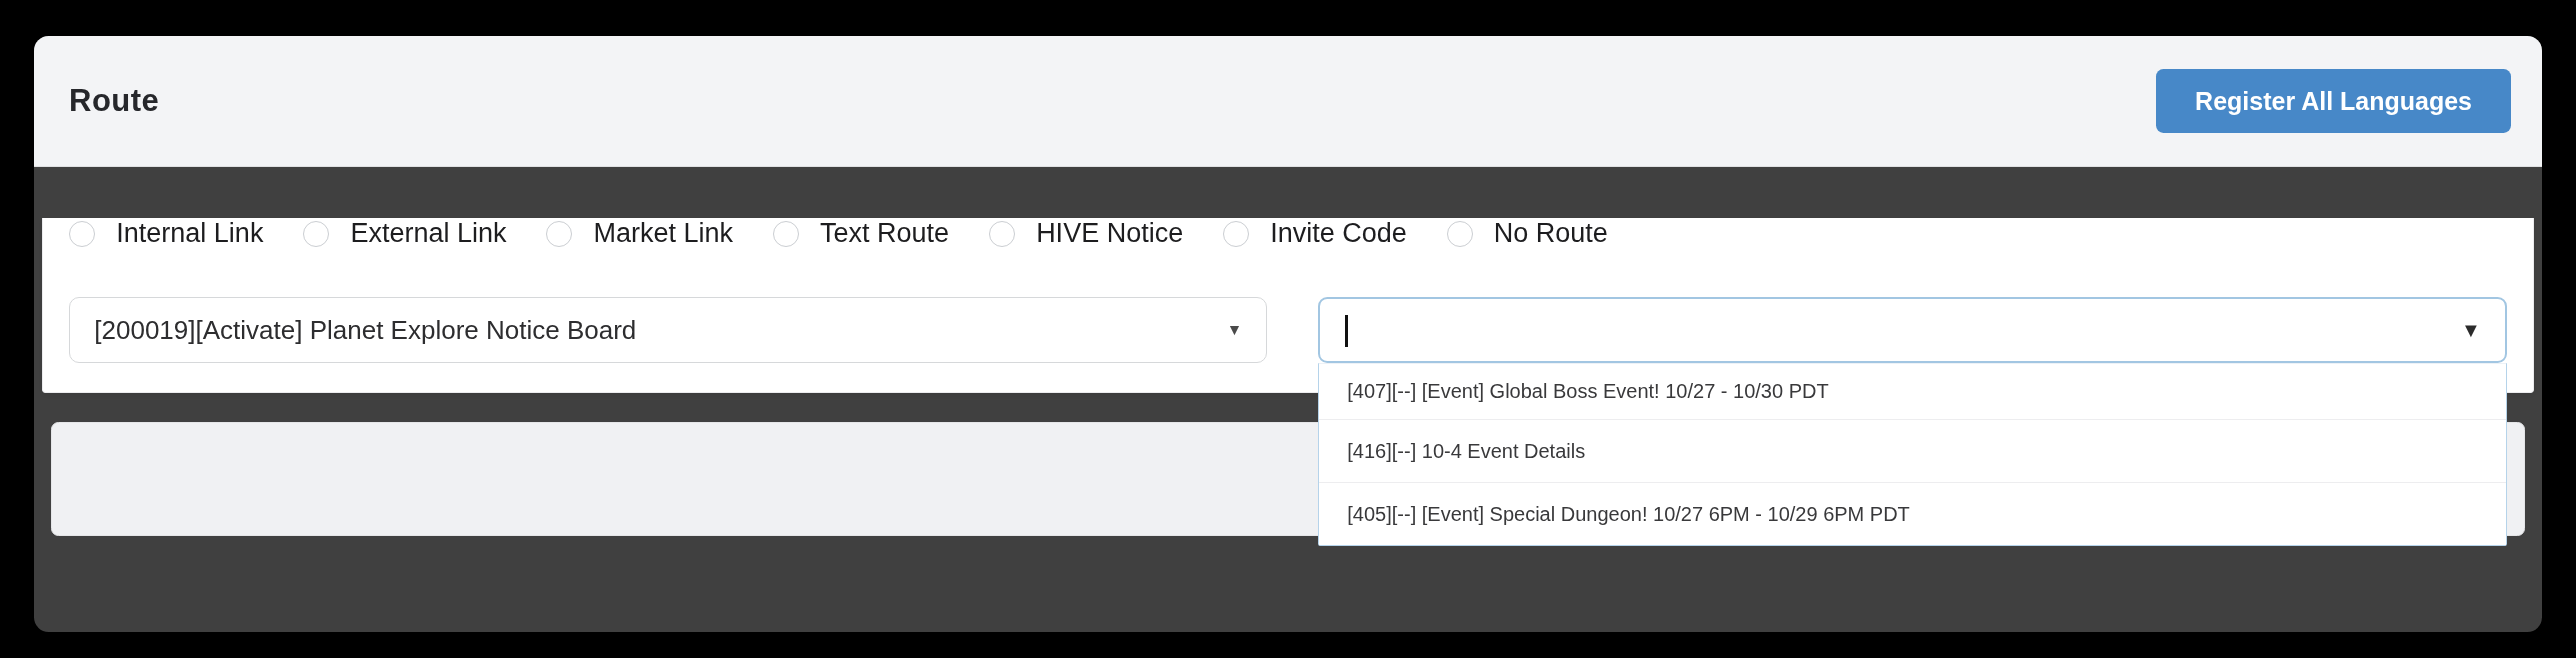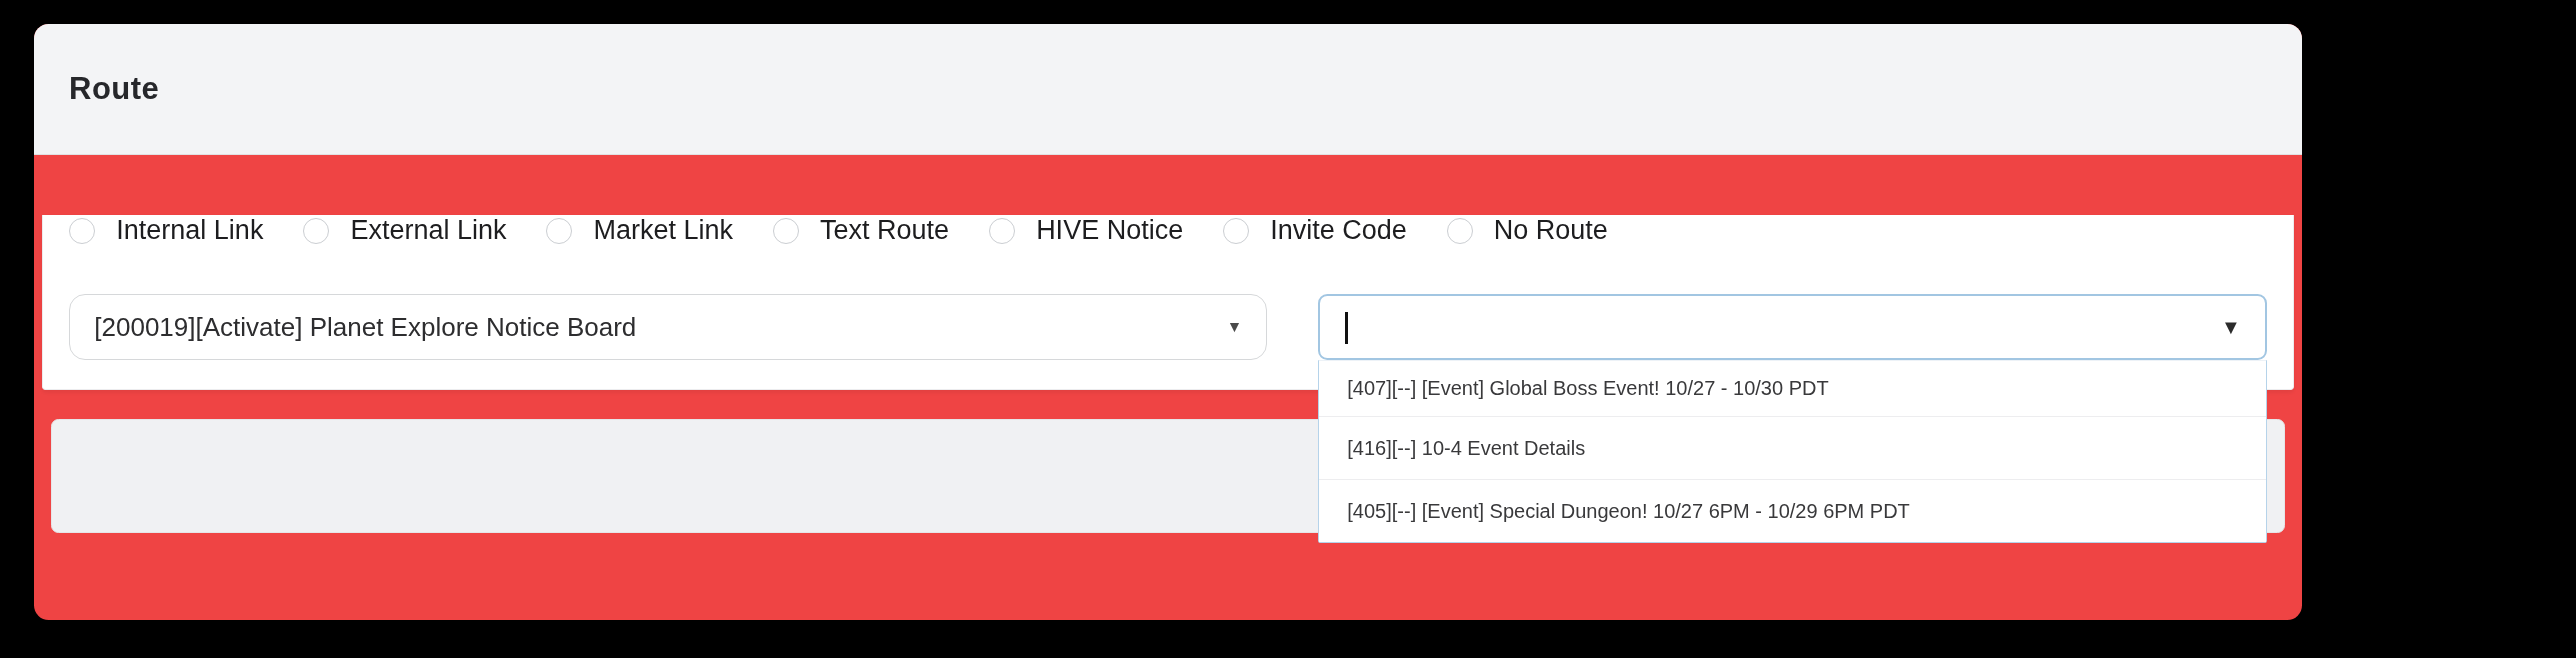--- a/index.html
+++ b/index.html
@@ -12,9 +12,9 @@
   }
   .card {
     position: absolute;
-    left: 34px; top: 24px;
-    width: 2268px; height: 596px;
-    background: #ef4444;
+    left: 34px; top: 36px;
+    width: 2508px; height: 596px;
+    background: #404040;
     border-radius: 14.7px;
   }
   .card-header {

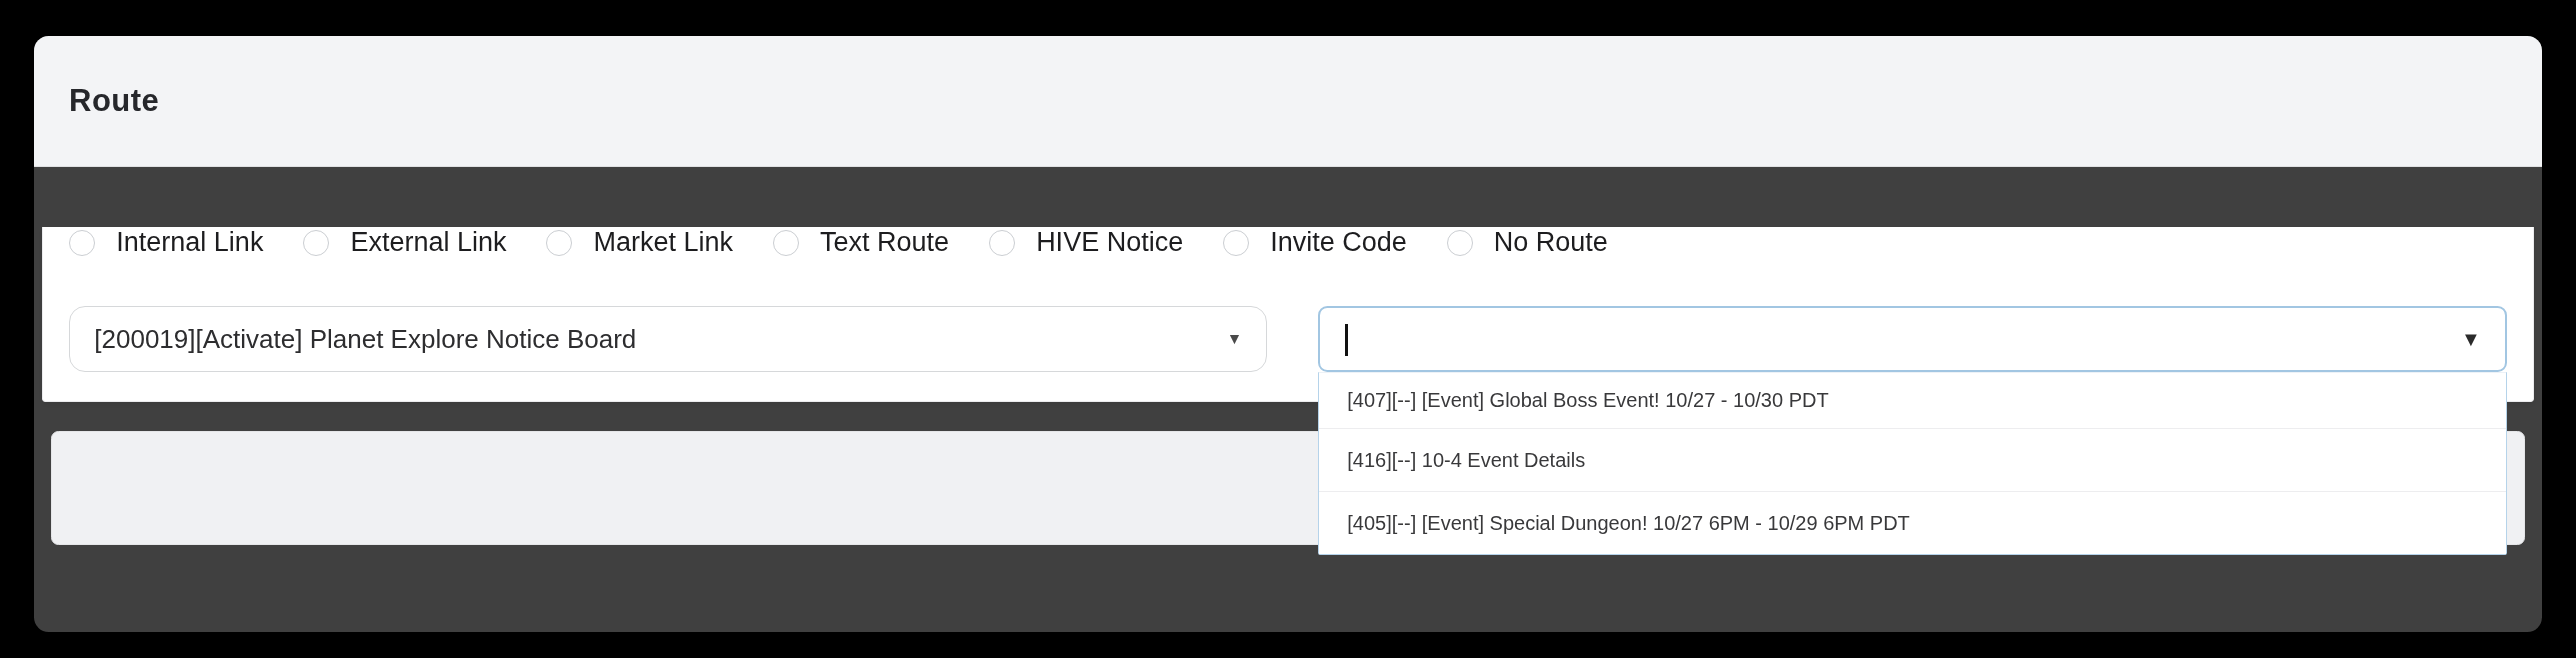--- a/index.html
+++ b/index.html
@@ -130,6 +130,7 @@
 
   <div class="card-header">
     <div class="page-title">Route</div>
+    <button class="btn-primary">Register All Languages</button>
   </div>
 
   <div class="card-body">

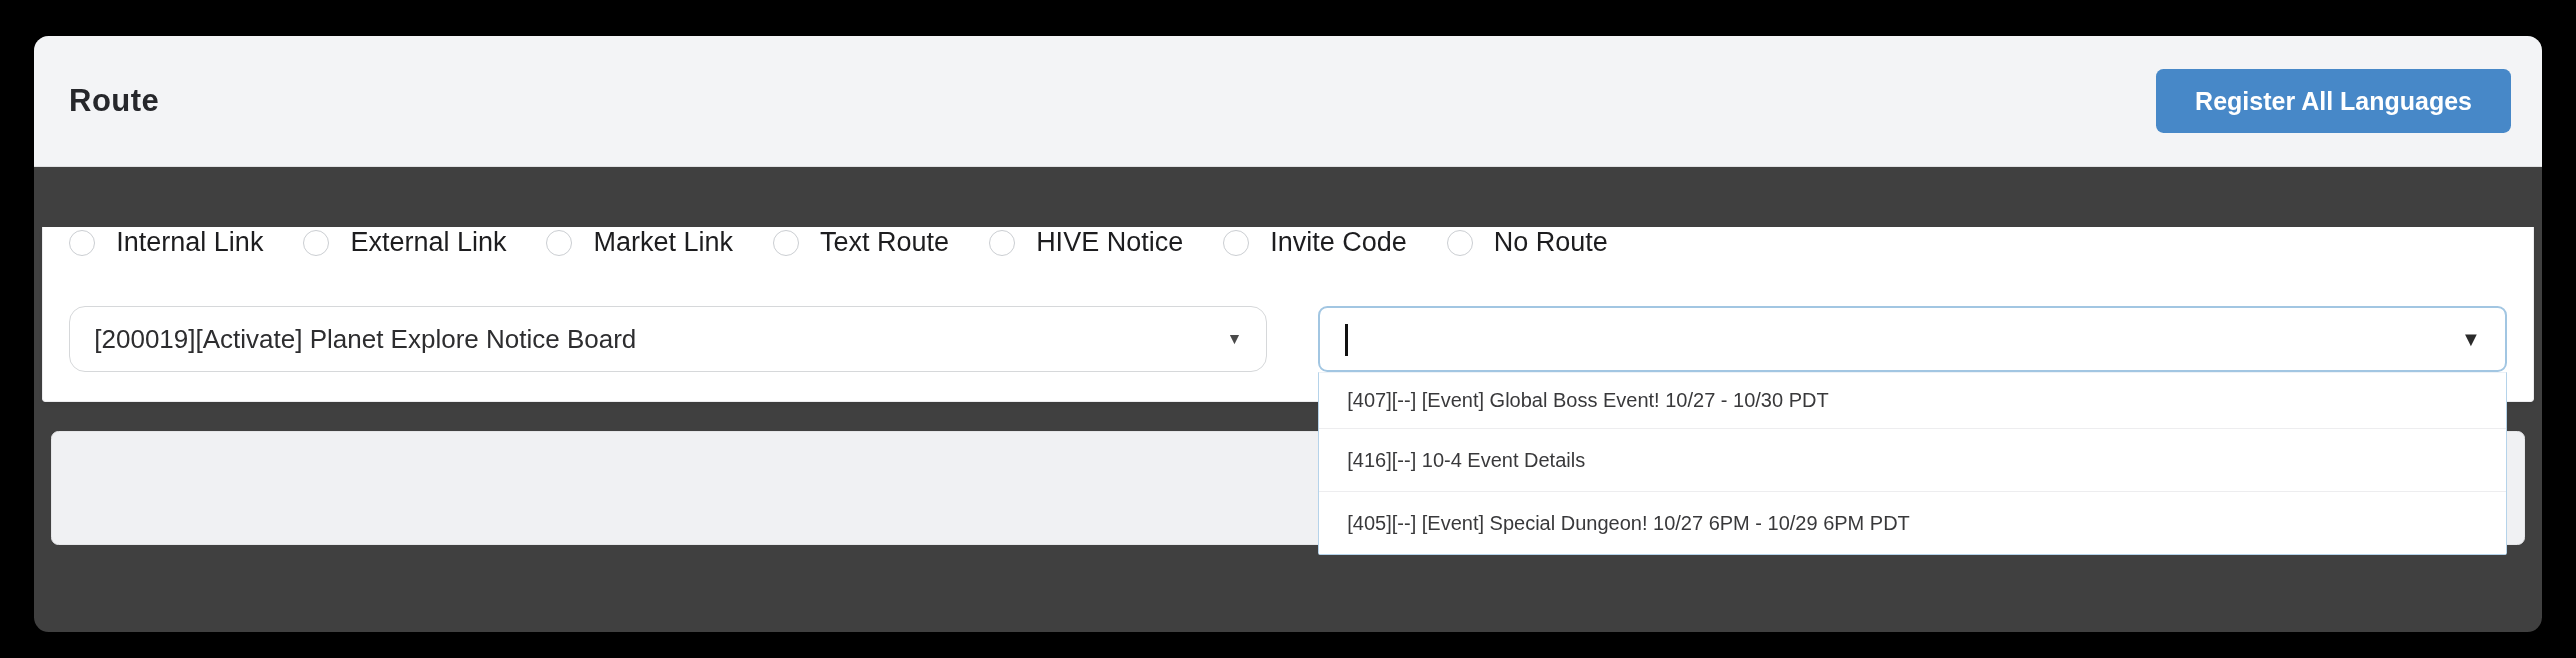--- a/index.html
+++ b/index.html
@@ -55,7 +55,7 @@
     cursor: pointer;
   }
   .radio-row {
-    margin-top: 38px;
+    margin-top: 29px;
     display: flex; align-items: flex-end; gap: 40px;
     font-size: 27px; color: #1d1d1f;
   }

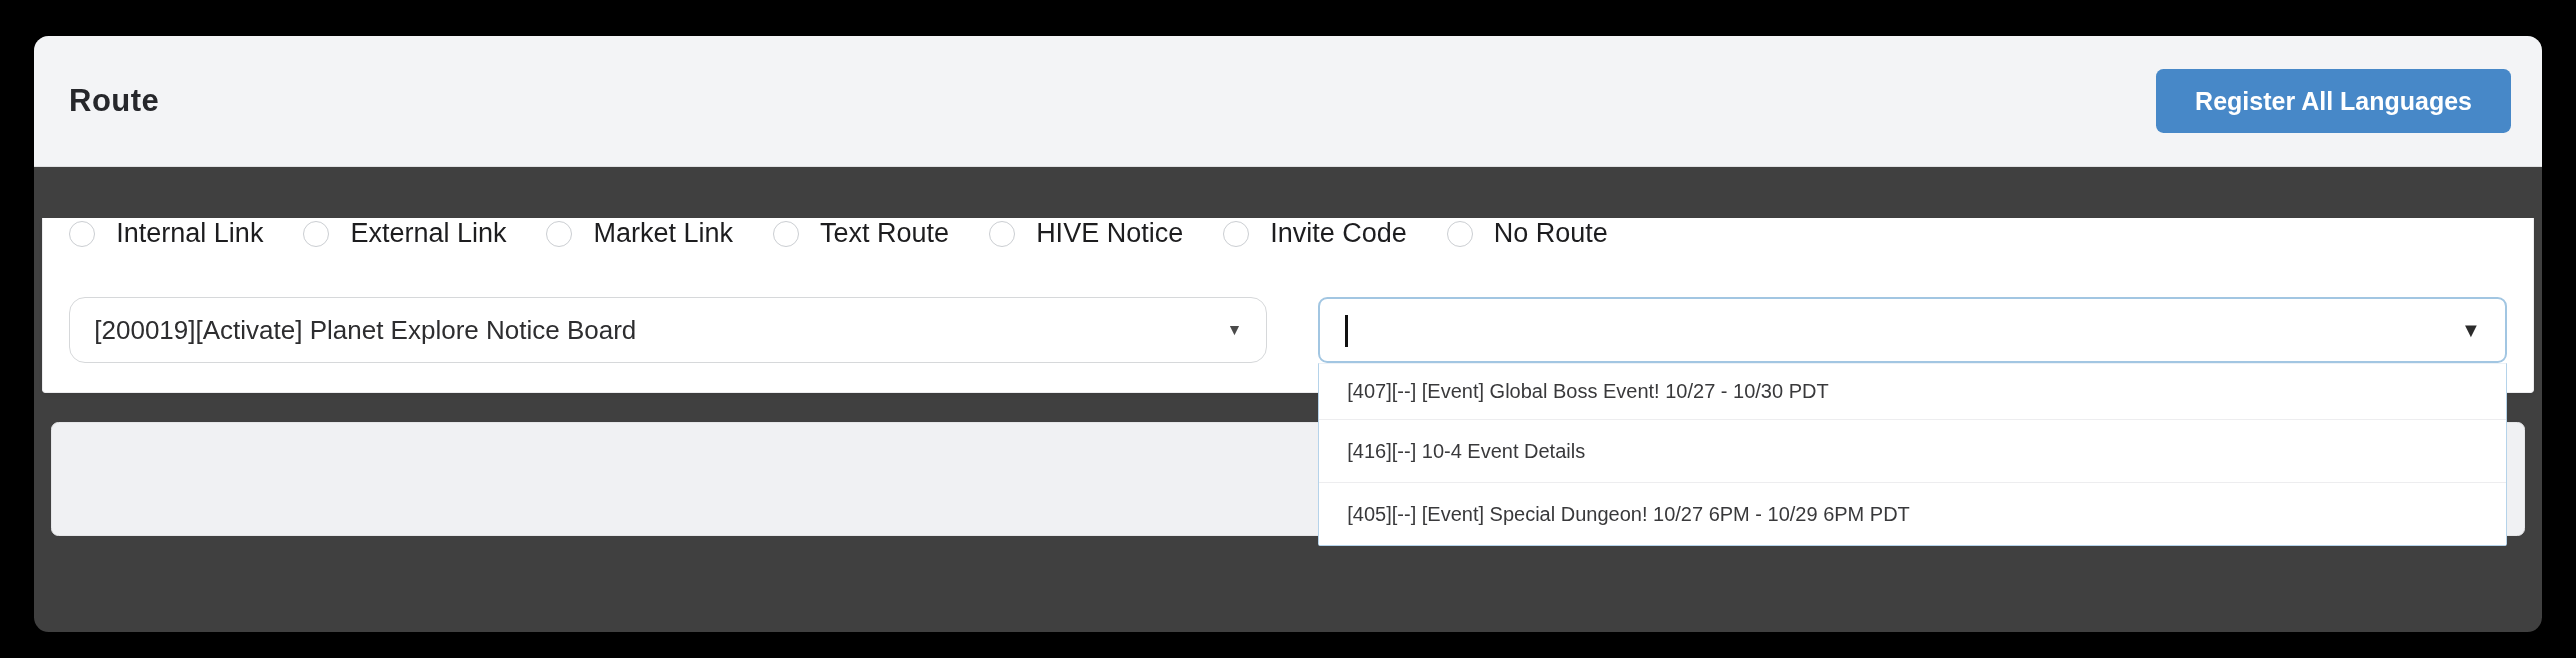--- a/index.html
+++ b/index.html
@@ -76,7 +76,7 @@
   }
   .select-box {
     width: 1198px; height: 66px;
-    border: 1.8px solid #d6d8da; border-radius: 16px;
+    border: 1.8px solid #d6d8da; border-radius: 10px;
     background: #fff;
     display: flex; align-items: center; justify-content: space-between;
     padding: 0 24px;

